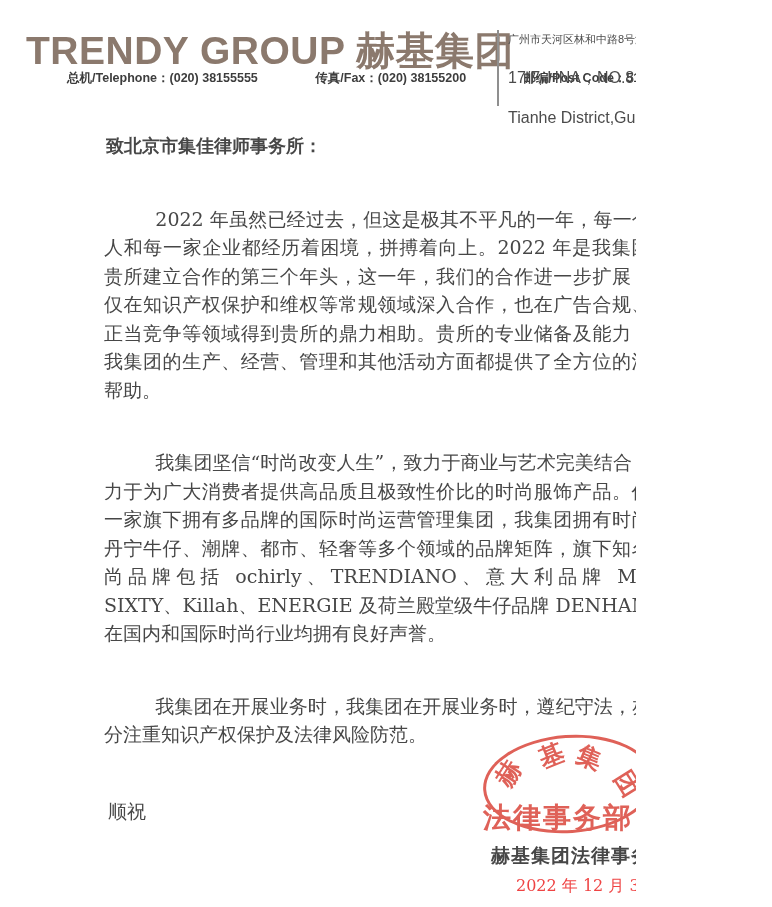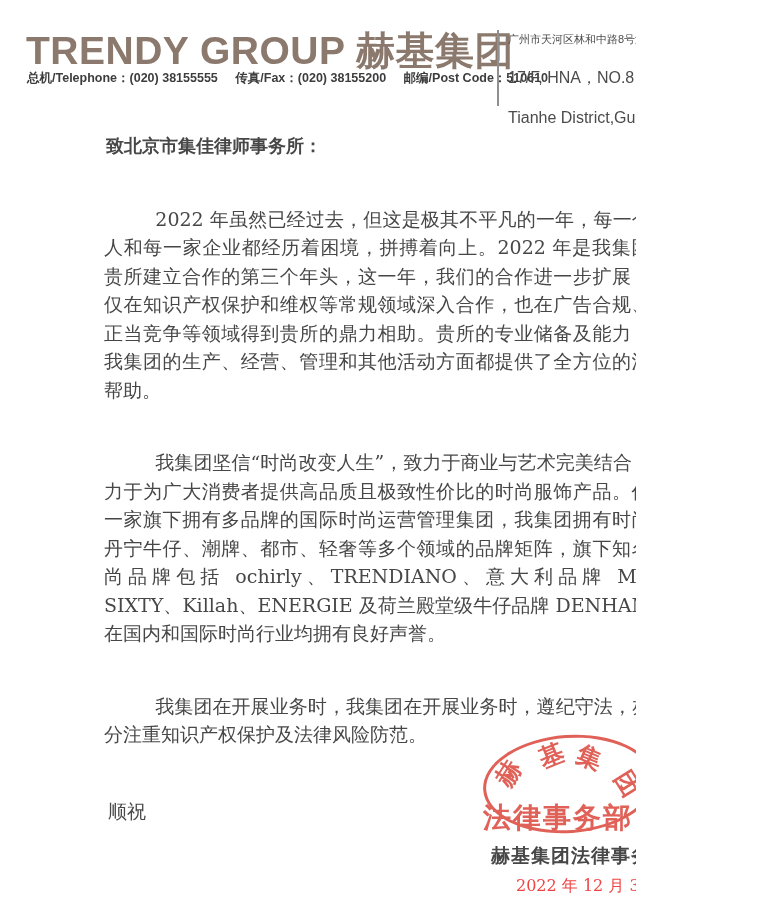--- a/index.html
+++ b/index.html
@@ -20,7 +20,7 @@
     font-family:"Liberation Sans","DejaVu Sans",sans-serif;
     font-size:12.5px; font-weight:bold; color:#3d3d3d;
   }
-  .contact-line span { margin-right:14px; }
+  .contact-line span { margin-right:14px;margin-left:40px; }
   .head-divider {
     position:absolute; left:497px; top:30px; width:2px; height:76px;
     background:#8f8f8f;

